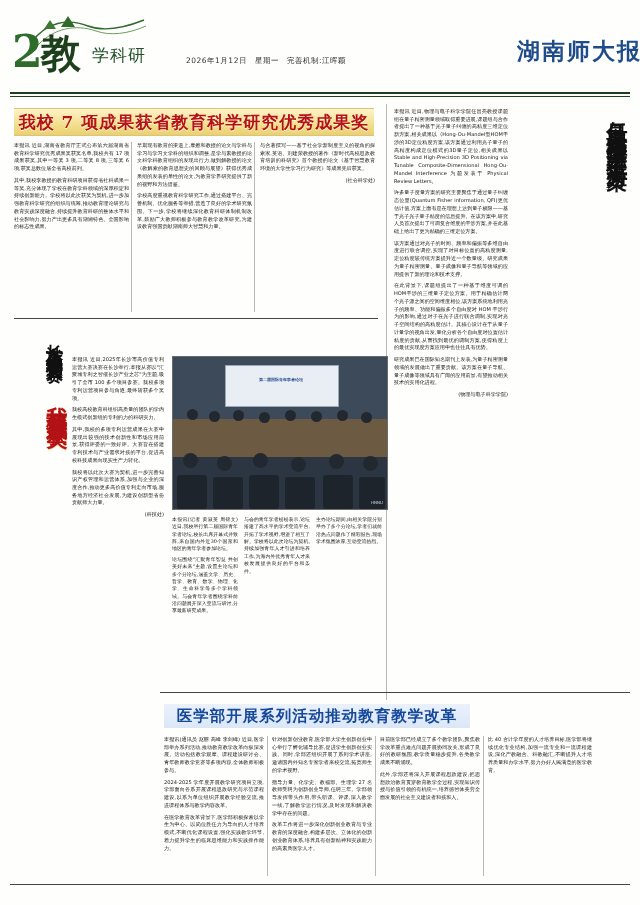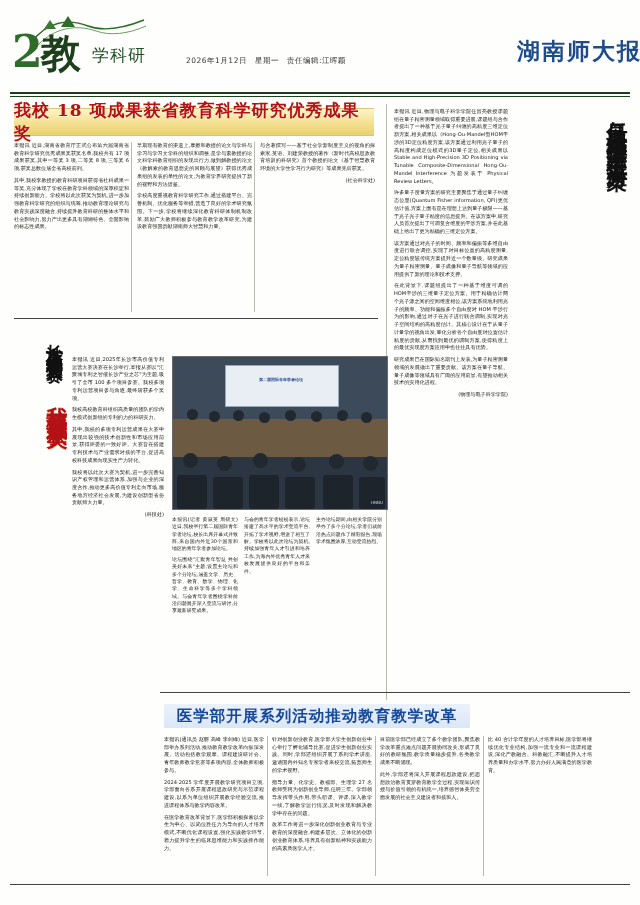--- a/index.html
+++ b/index.html
@@ -108,7 +108,7 @@
       <span class="num">2</span><span>教</span>
     </div>
     <div class="mast-sub">学科研</div>
-    <div class="mast-date">2026年1月12日　星期一　责任编辑:江晖颖</div>
+    <div class="mast-date">2026年1月12日　星期一　完善机制:江晖颖</div>
     <div class="mast-right">湖南师大报</div>
     <div class="mast-rule"></div>
     <div class="mast-rule2"></div>

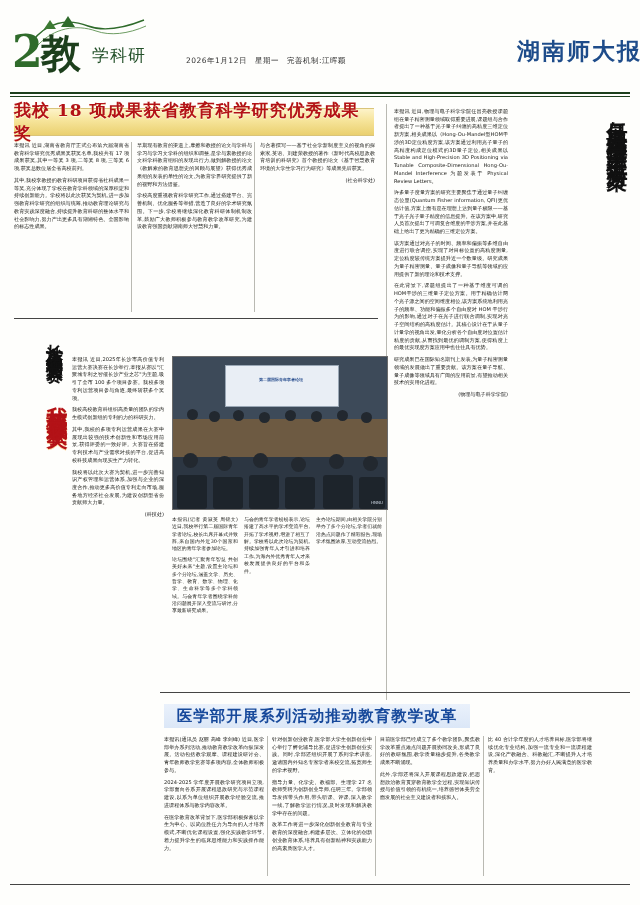--- a/index.html
+++ b/index.html
@@ -114,7 +114,7 @@
     <div class="mast-rule2"></div>
   </div>
 
-  <div class="headline-main">我校 18 项成果获省教育科学研究优秀成果奖</div>
+  <div class="headline-main">我校 7 项成果获省教育科学研究优秀成果奖</div>
 
   <div style="position:absolute;left:14px;top:142px;width:115px;" class="body-text">
     <p style="margin:0 0 4px 0;">本报讯 近日,湖南省教育厅正式公布第六届湖南省教育科学研究优秀成果奖获奖名单,我校共有 17 项成果获奖,其中一等奖 3 项,二等奖 8 项,三等奖 6 项,获奖总数位居全省高校前列。</p>

